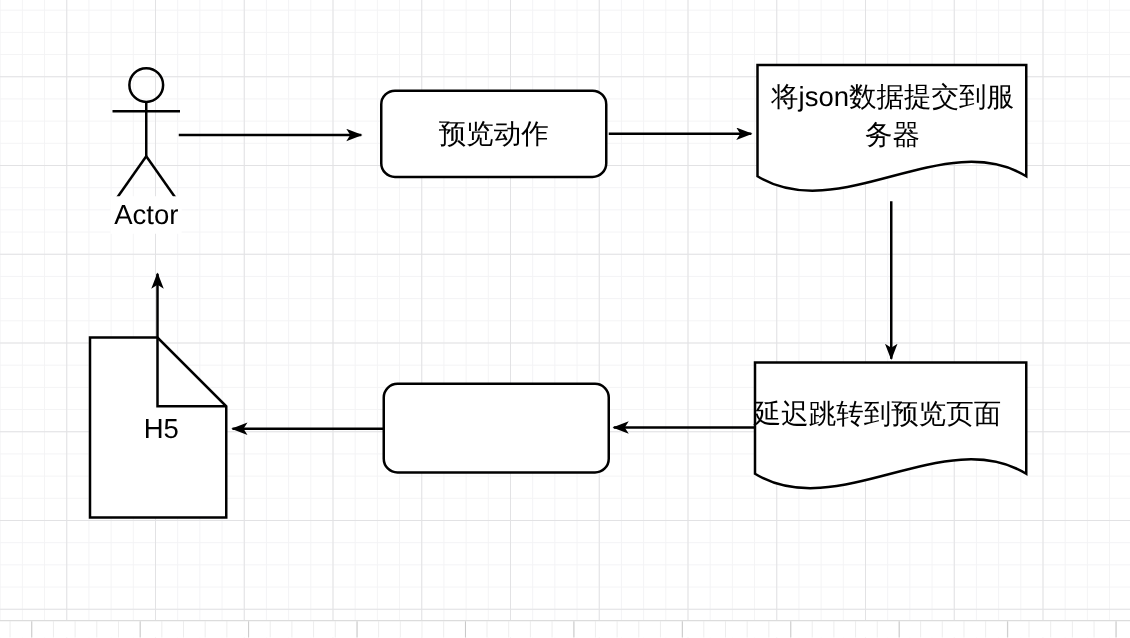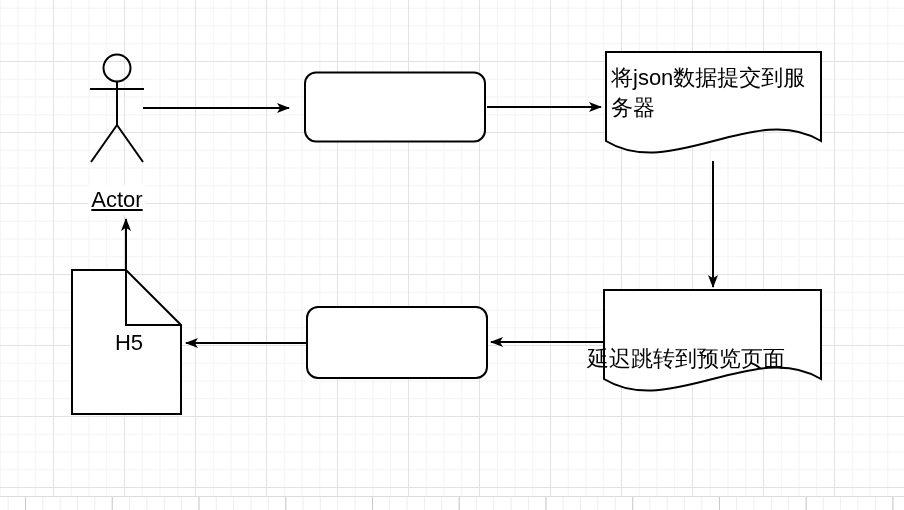--- a/index.html
+++ b/index.html
@@ -39,7 +39,7 @@
     position:absolute;
     transform:translate(-50%,-50%);
     font-size:22px;line-height:30px;
-    color:#000000;text-align:left;white-space:nowrap;
+    color:#000000;text-align:center;white-space:nowrap;
     background:#ffffff;padding:0 3px;
   }
   .lbl.wrap{white-space:normal;width:206px;padding:0;}

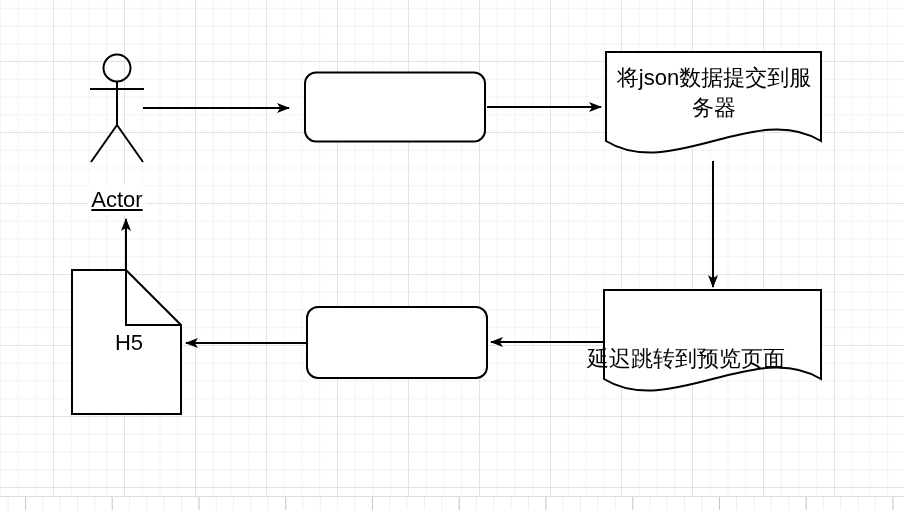--- a/index.html
+++ b/index.html
@@ -87,6 +87,7 @@
 
   <div class="lbl" style="left:117px;top:200px;text-decoration:underline;">Actor</div>
 
+  <div class="lbl" style="left:395px;top:107px;">预览动作</div>
 
   <div class="lbl wrap" style="left:714px;top:93px;background:transparent;">将json数据提交到服务器</div>
 

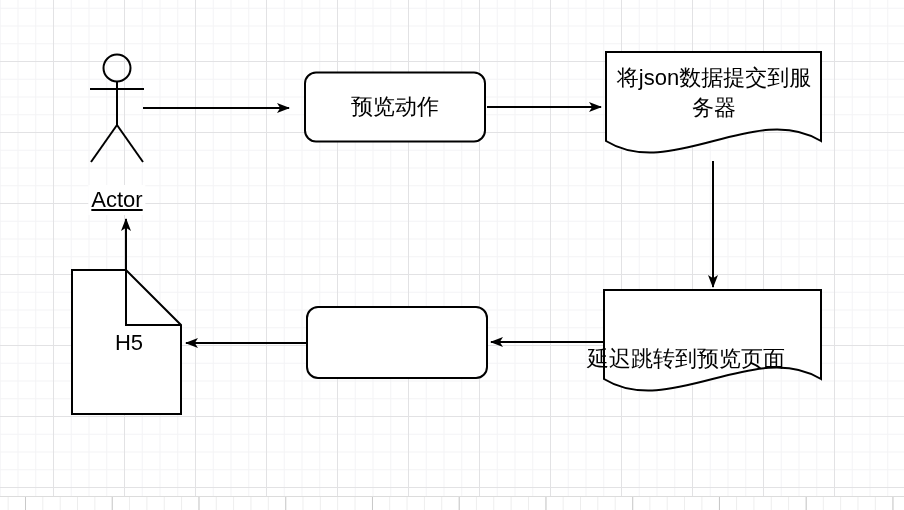--- a/index.html
+++ b/index.html
@@ -85,7 +85,7 @@
     <line class="edge" x1="126" y1="270" x2="126" y2="219" marker-end="url(#arrow)"></line>
   </svg>
 
-  <div class="lbl" style="left:117px;top:200px;text-decoration:underline;">Actor</div>
+  <div class="lbl" style="left:117px;top:172px;">Actor</div>
 
   <div class="lbl" style="left:395px;top:107px;">预览动作</div>
 

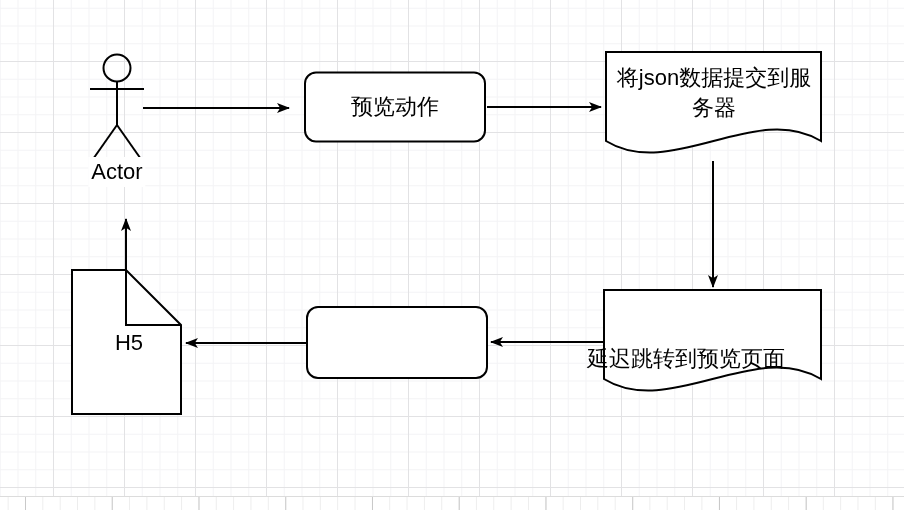--- a/index.html
+++ b/index.html
@@ -91,7 +91,7 @@
 
   <div class="lbl wrap" style="left:714px;top:93px;background:transparent;">将json数据提交到服务器</div>
 
-  <div class="lbl" style="left:686px;top:331px;background:transparent;margin-top:28px;">延迟跳转到预览页面</div>
+  <div class="lbl" style="left:702px;top:331px;background:transparent;">延迟跳转到预览页面</div>
 
 
   <div class="lbl" style="left:129px;top:343px;background:transparent;">H5</div>

